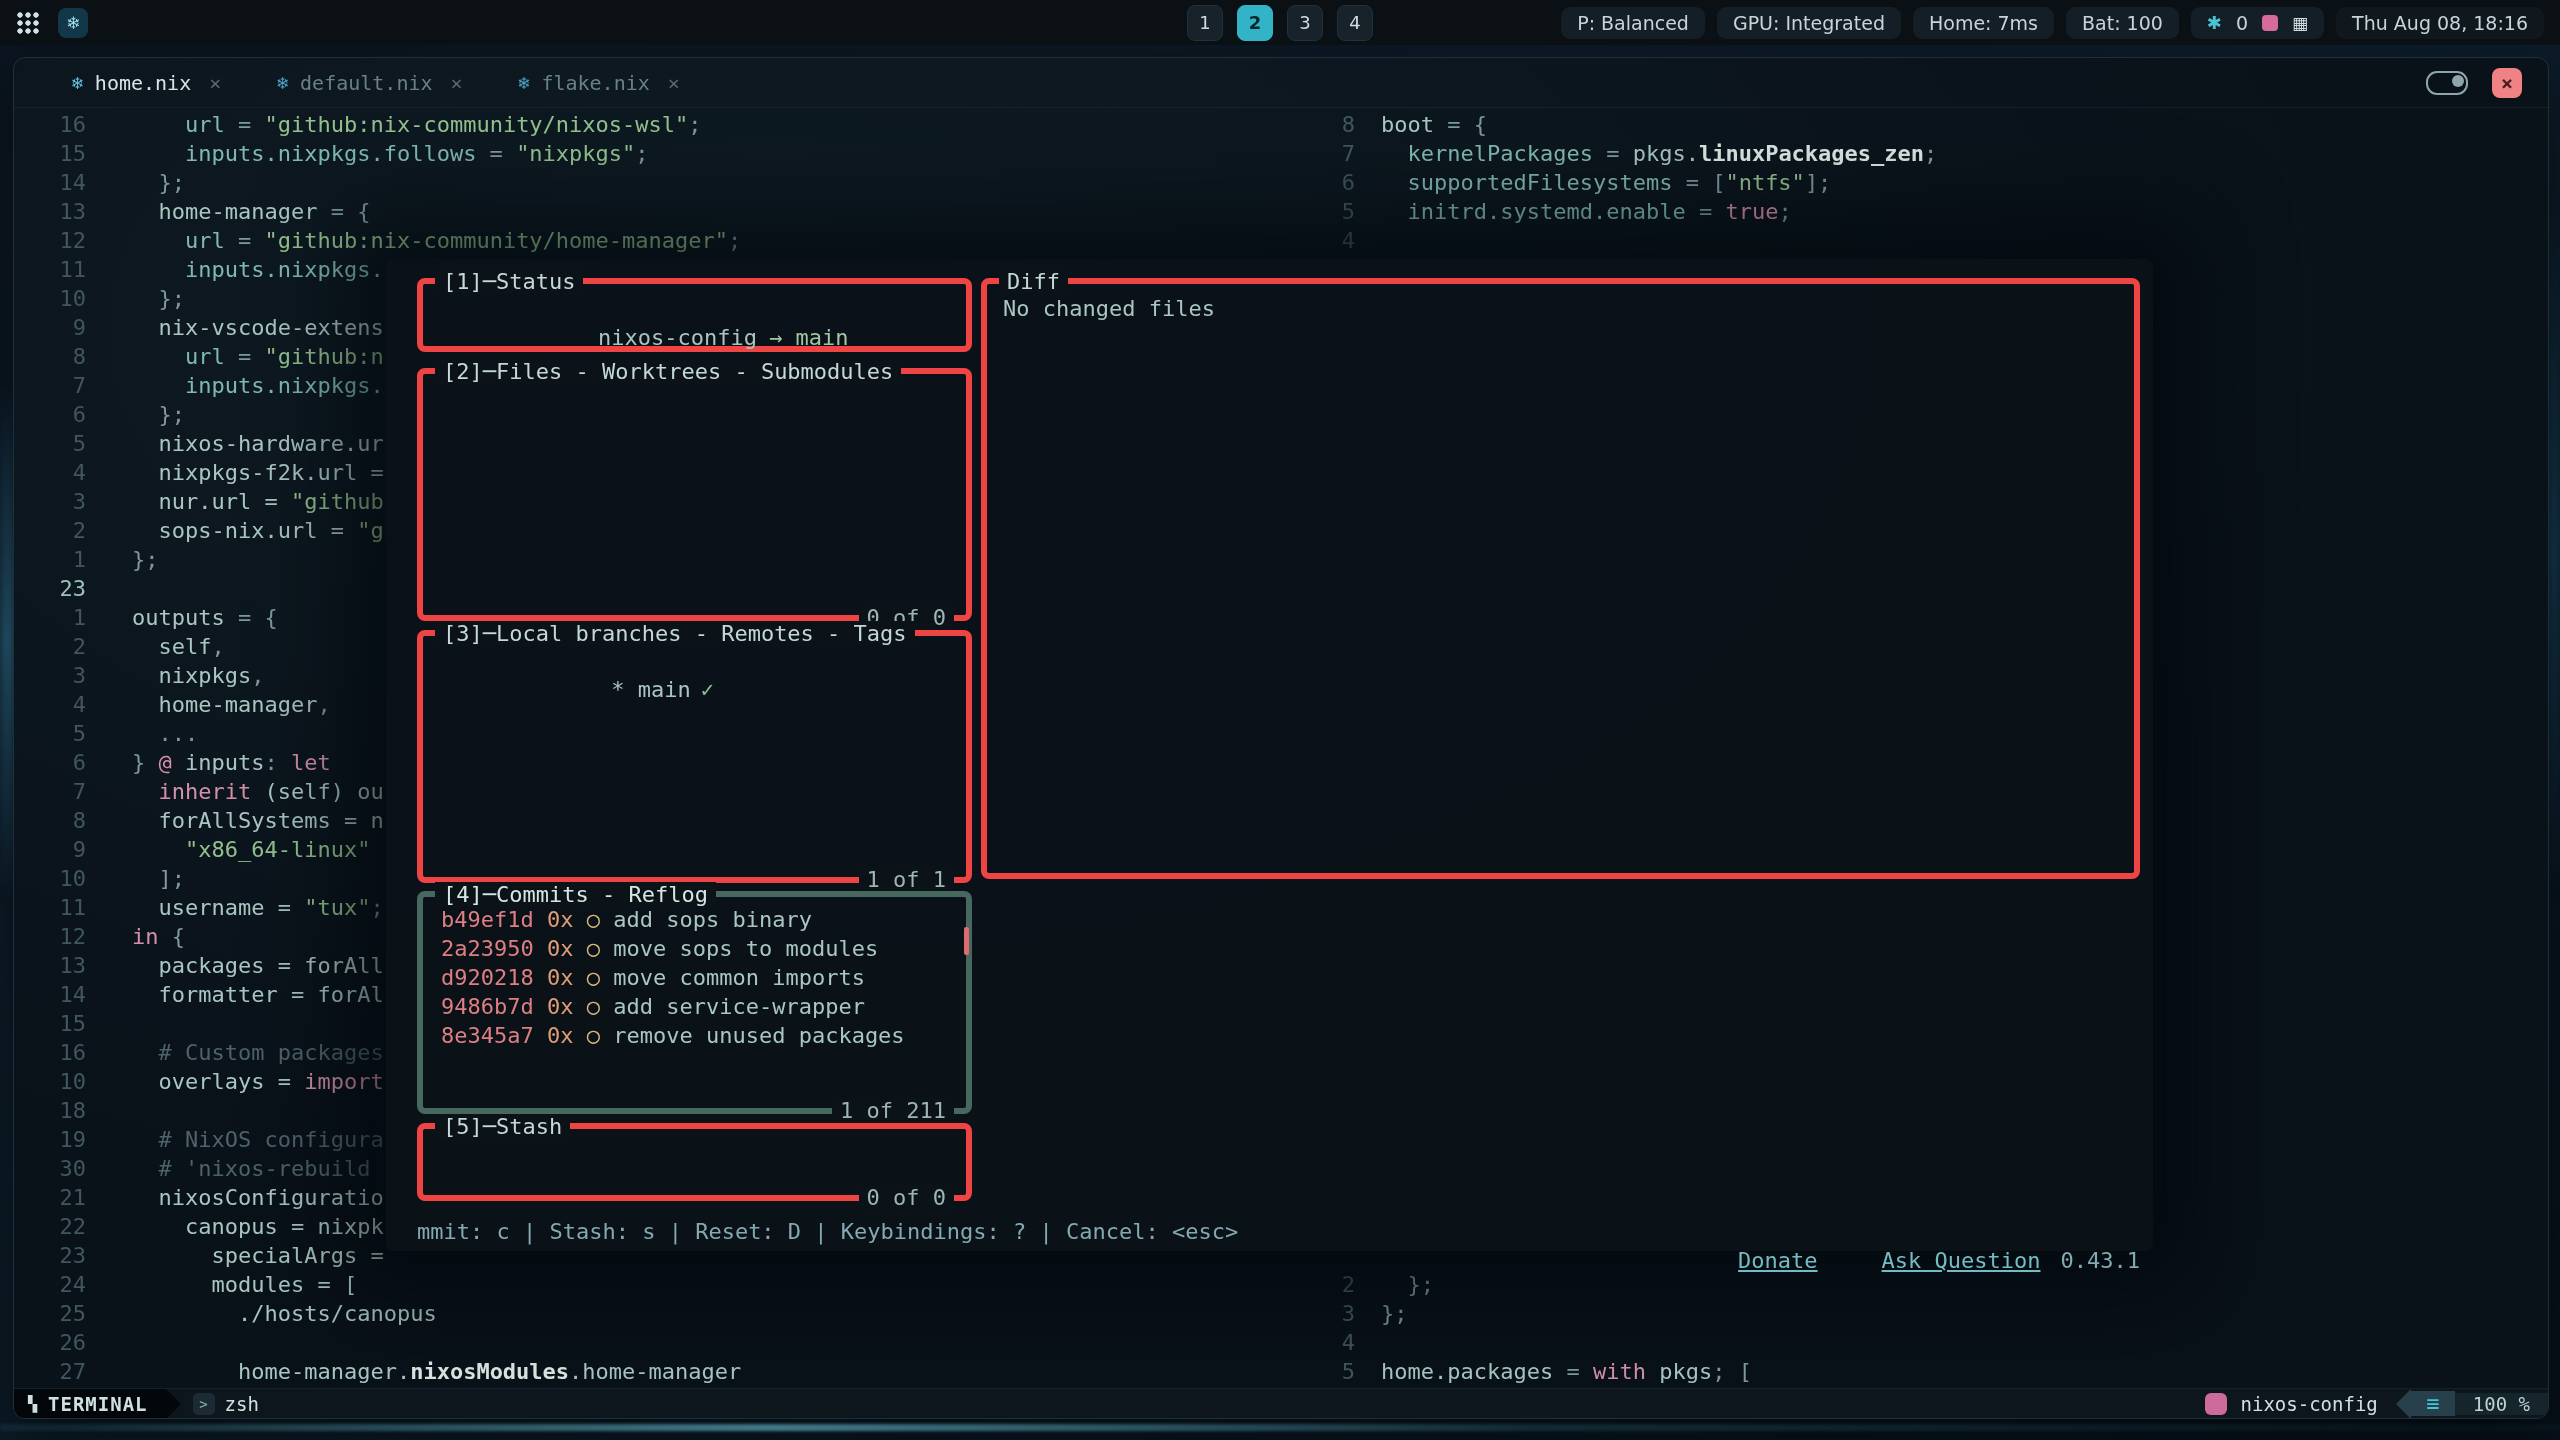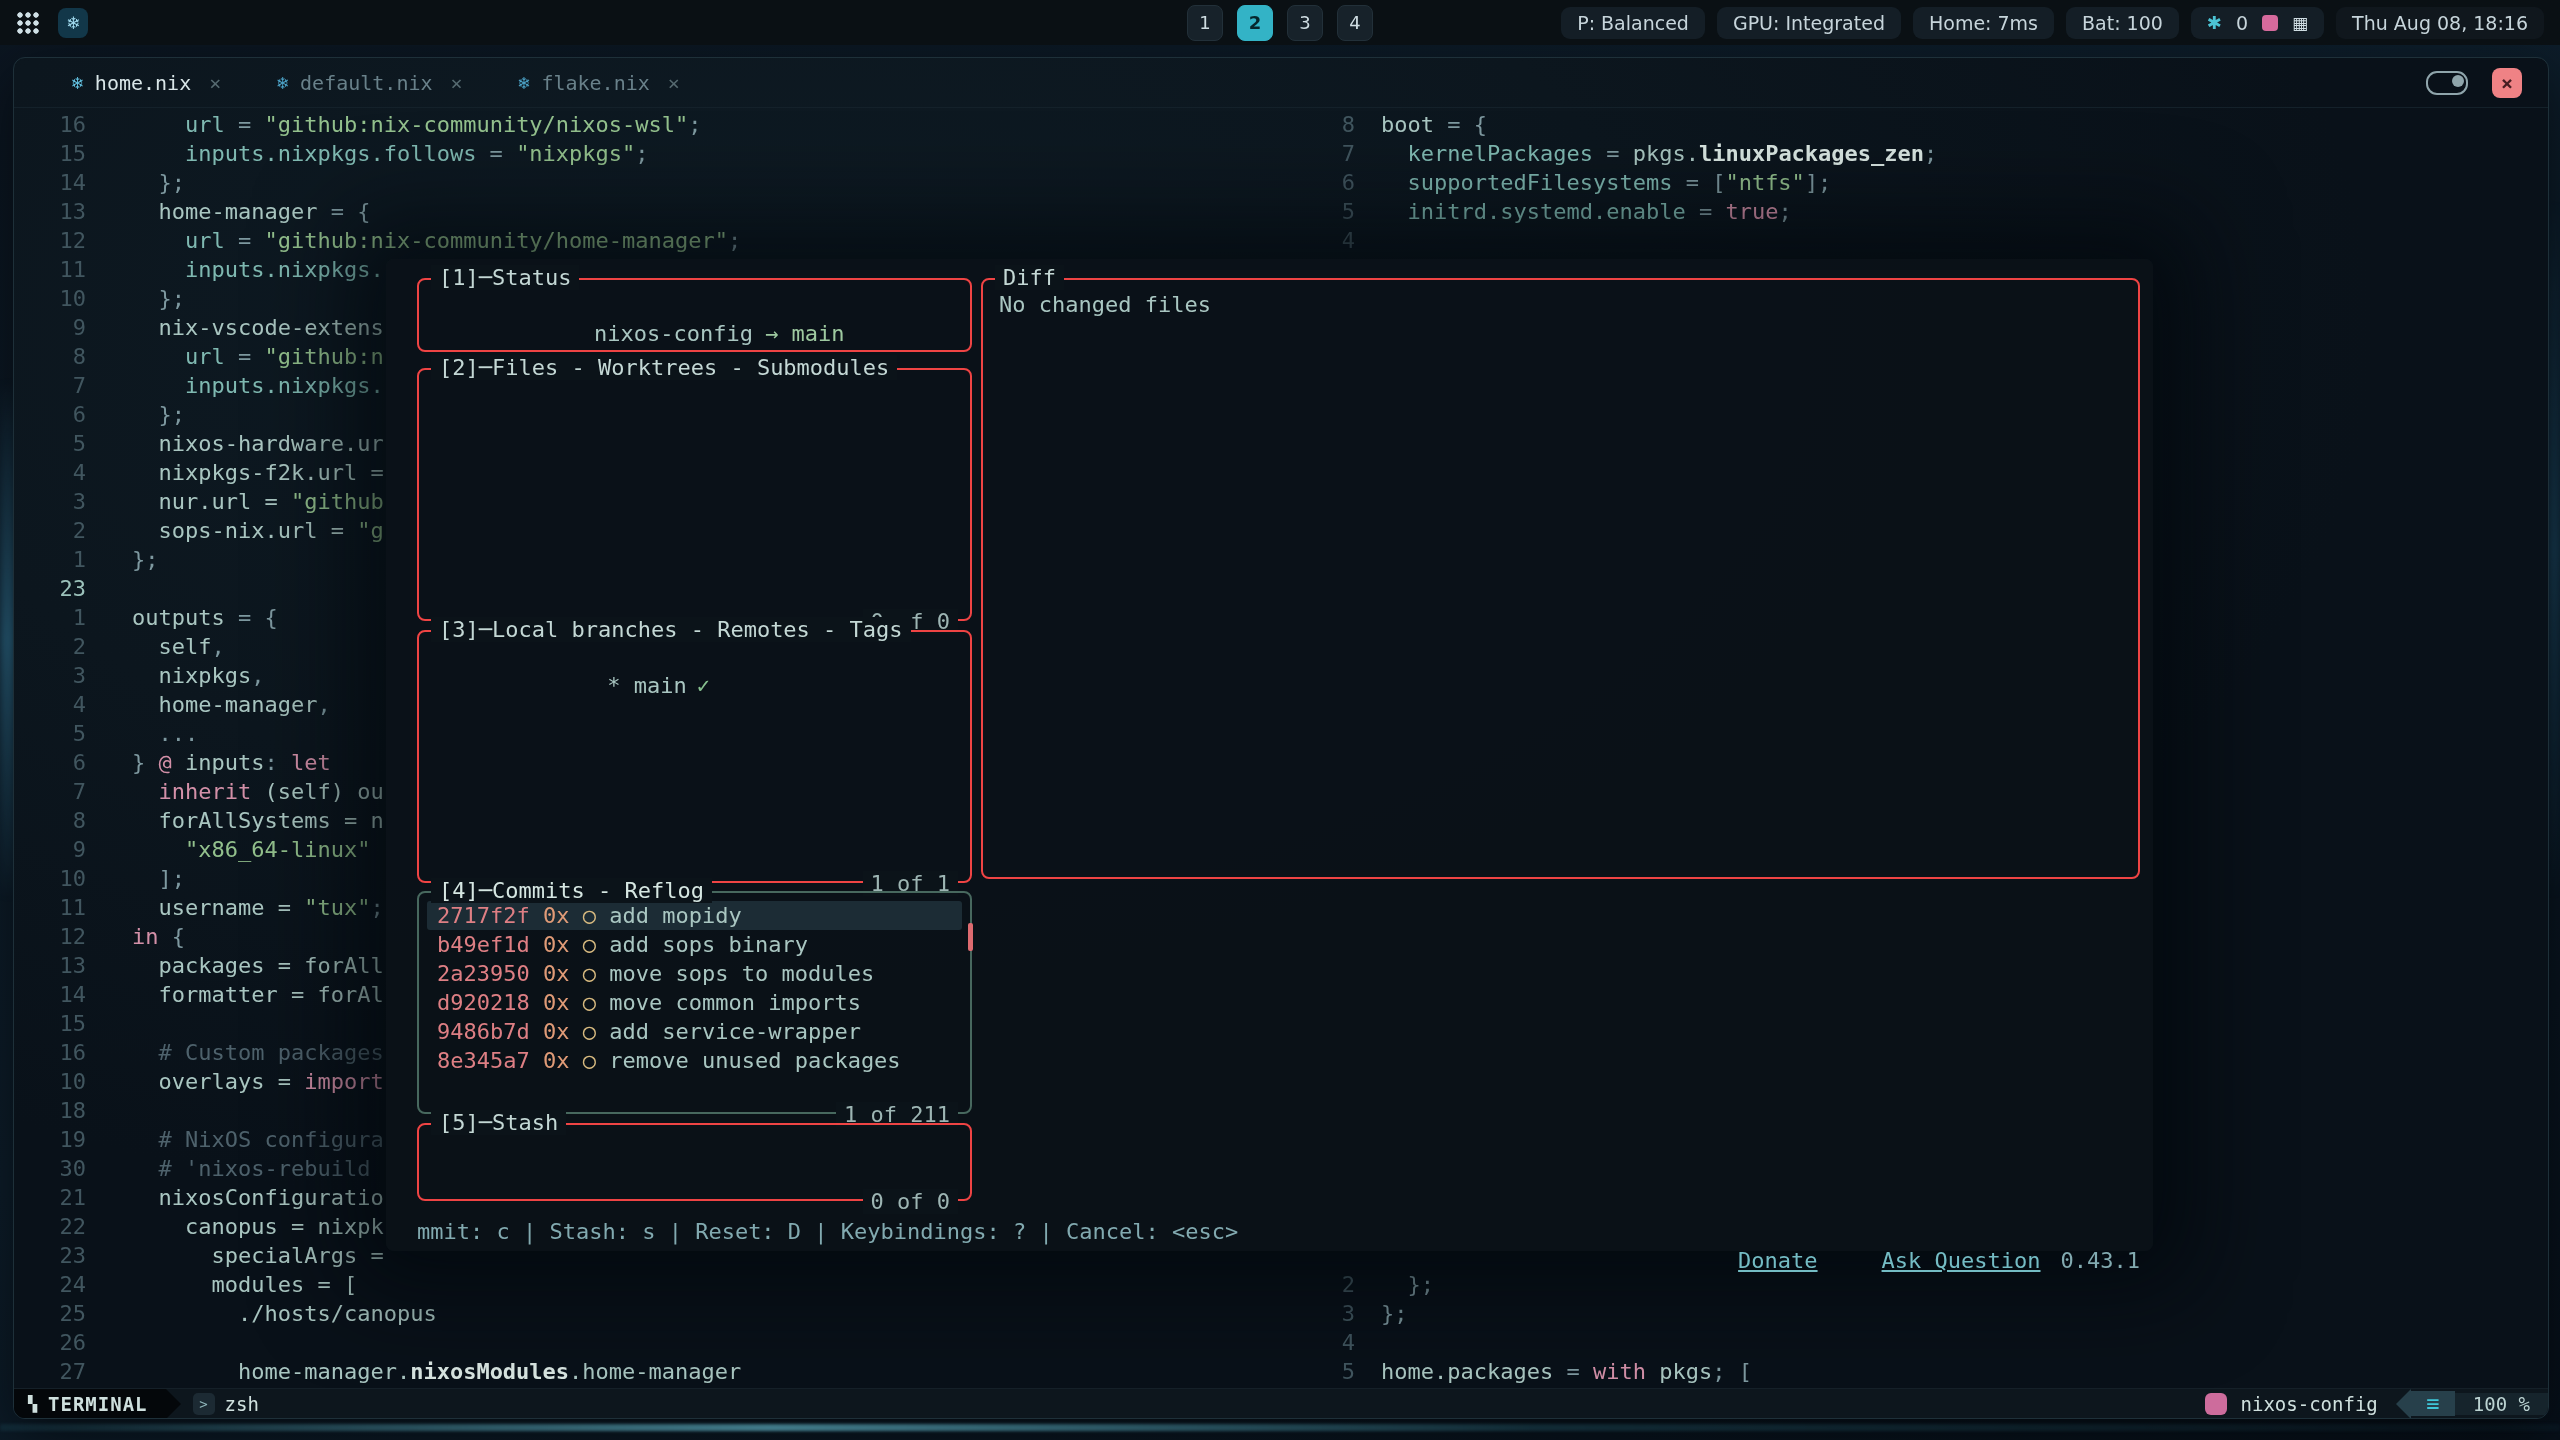--- a/index.html
+++ b/index.html
@@ -68,7 +68,7 @@
   .lazygit{position:absolute;left:372px;top:201px;width:1767px;height:992px;background:rgba(10,18,24,0.97);
     border-radius:8px;box-shadow:0 0 90px 40px rgba(2,6,10,.65);z-index:6;
     font-family:"DejaVu Sans Mono",monospace;font-size:22px;color:#a9c6c1;}
-  .lg-box{position:absolute;border:2px solid #ef4444;border-radius:8px;box-sizing:border-box;}
+  .lg-box{position:absolute;border:6px solid #ef4444;border-radius:8px;box-sizing:border-box;}
   .lg-box.focused{border-color:#47685e;}
   .lg-title{position:absolute;top:-15px;left:12px;background:#0b1319;padding:0 8px;color:#c4d8d5;white-space:pre;}
   .lg-box.focused .lg-title{color:#d6e7e2;}

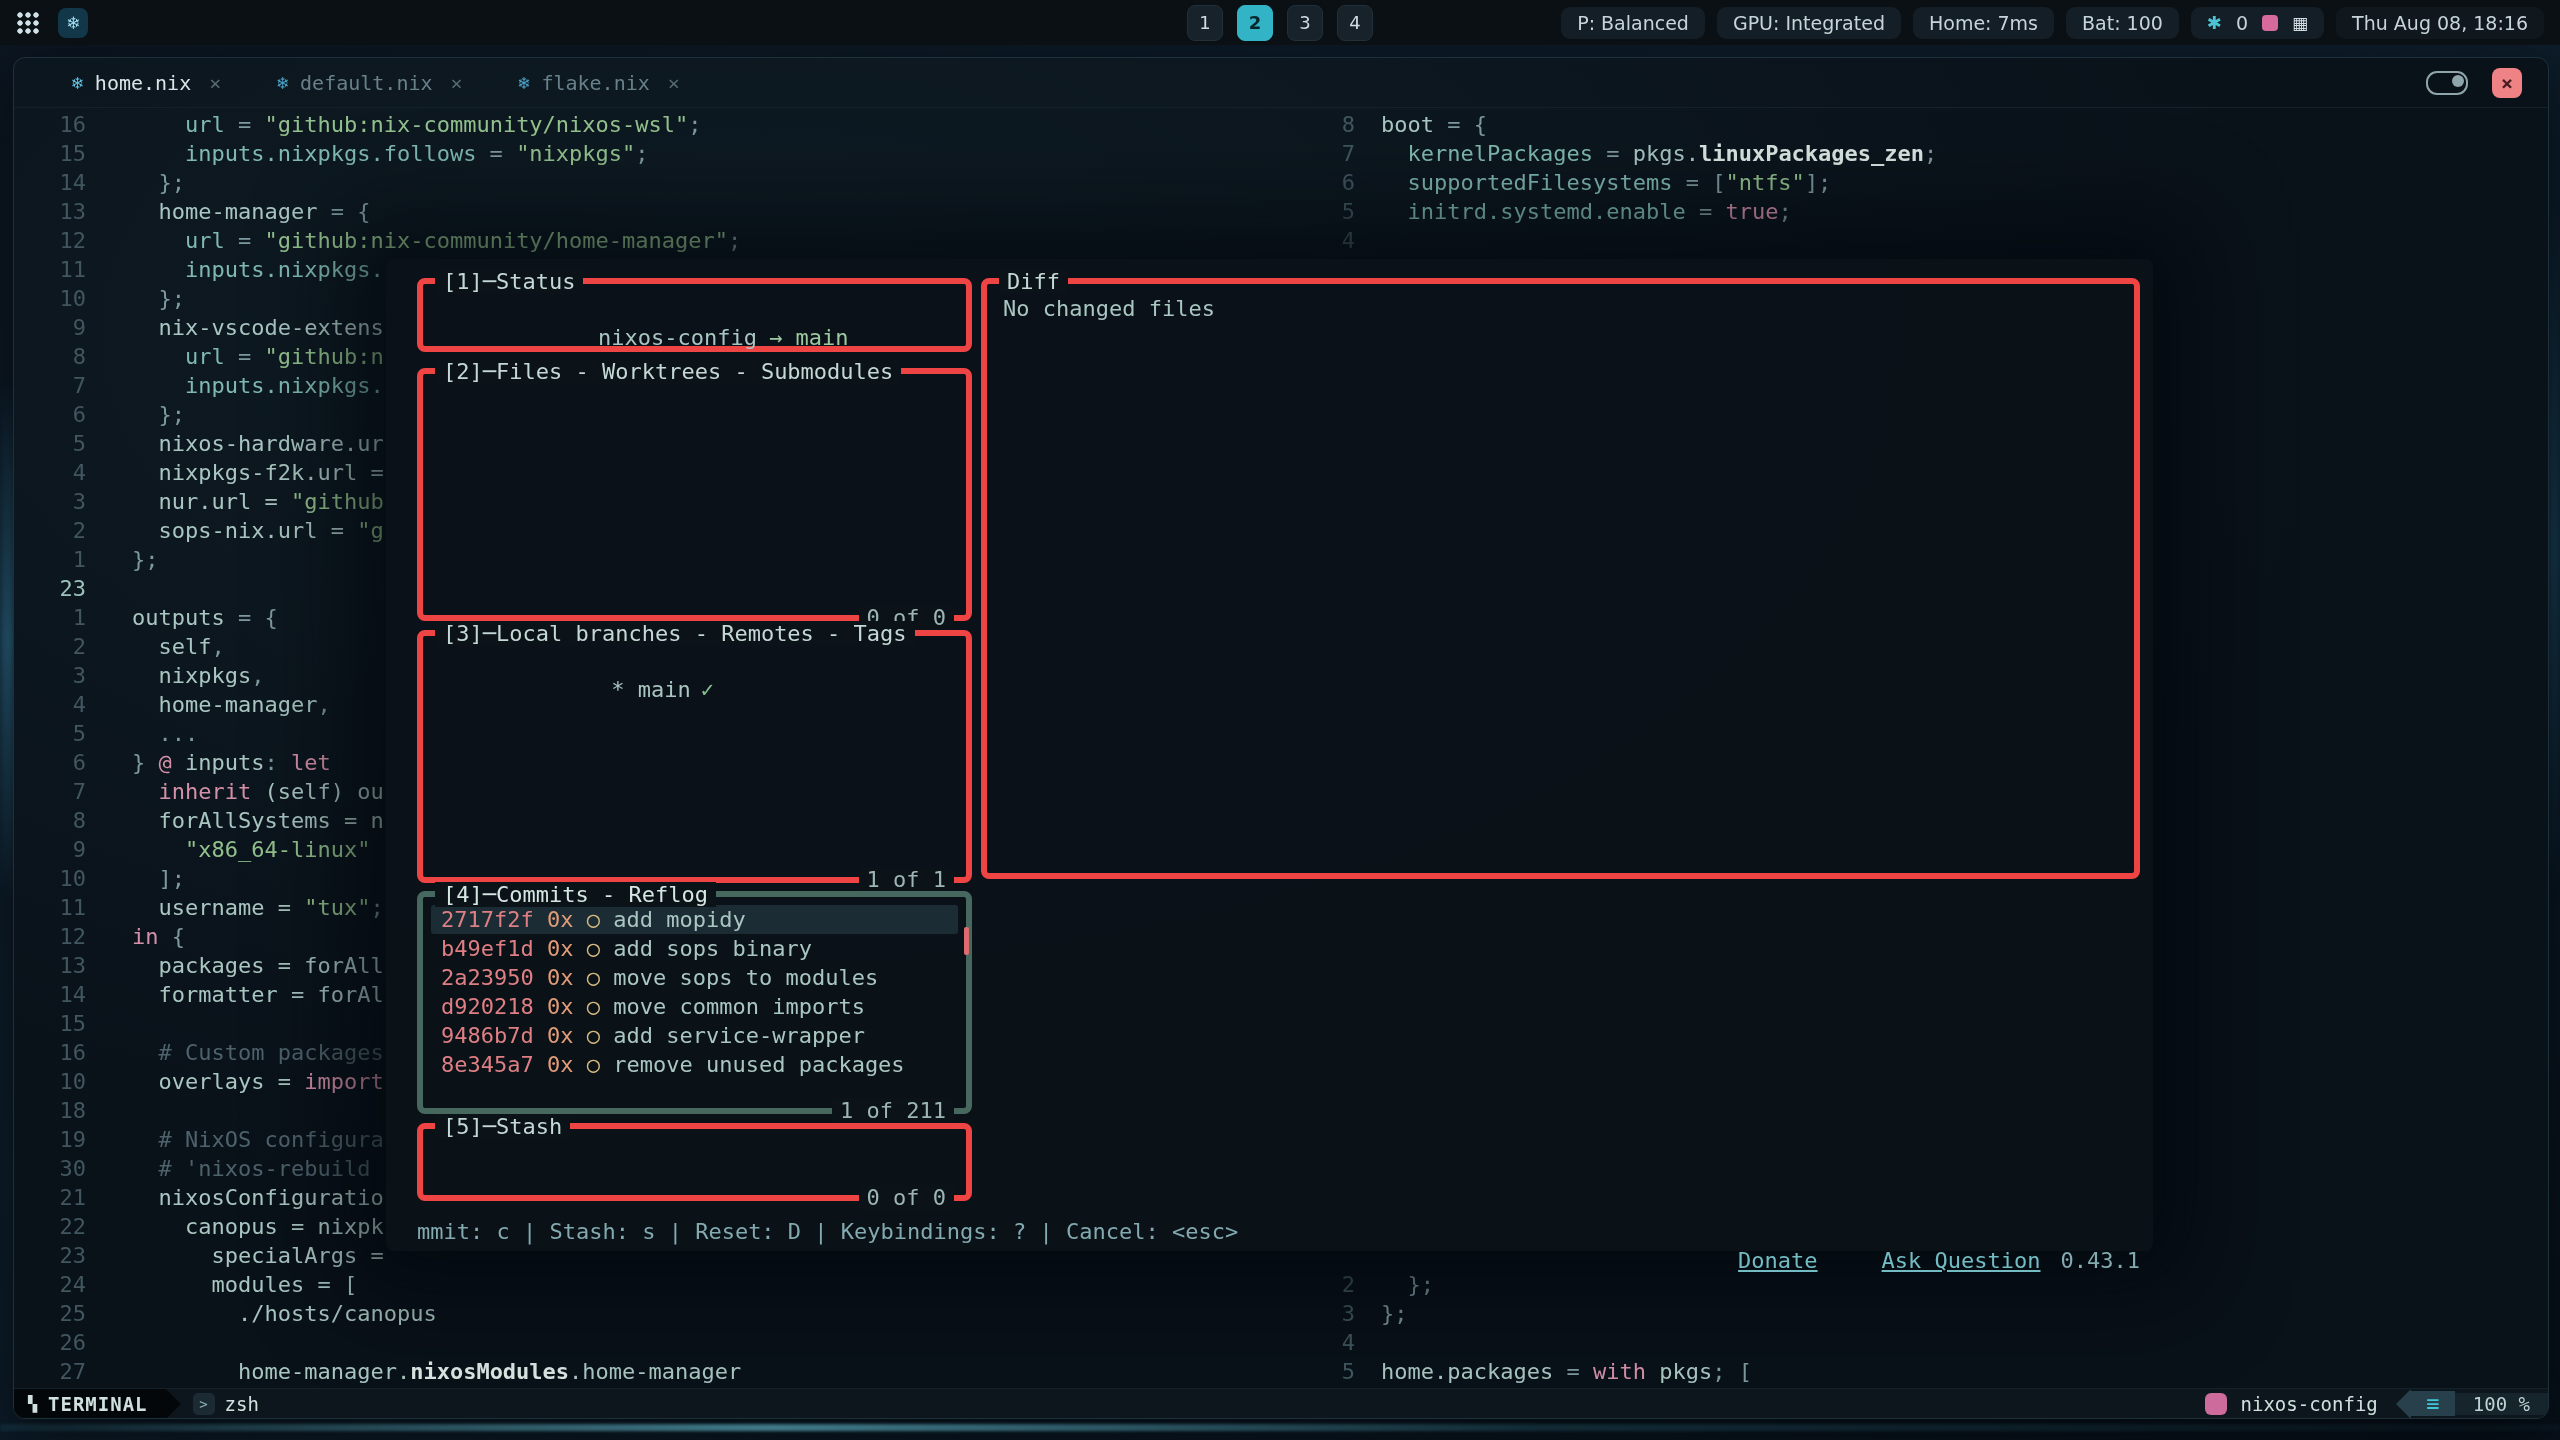--- a/index.html
+++ b/index.html
@@ -282,7 +282,6 @@
         <div class="lg-box lg-commits focused">
           <div class="lg-title">[4]─Commits - Reflog</div>
           <div class="lg-content" id="commit-list" style="padding:8px 6px;">
-              <div class="lg-row commit-row sel"><span class="c-hash">2717f2f</span> <span class="c-auth">0x</span> <span class="c-node">○</span> <span class="c-msg">add mopidy</span></div>
               <div class="lg-row commit-row"><span class="c-hash">b49ef1d</span> <span class="c-auth">0x</span> <span class="c-node">○</span> <span class="c-msg">add sops binary</span></div>
               <div class="lg-row commit-row"><span class="c-hash">2a23950</span> <span class="c-auth">0x</span> <span class="c-node">○</span> <span class="c-msg">move sops to modules</span></div>
               <div class="lg-row commit-row"><span class="c-hash">d920218</span> <span class="c-auth">0x</span> <span class="c-node">○</span> <span class="c-msg">move common imports</span></div>

